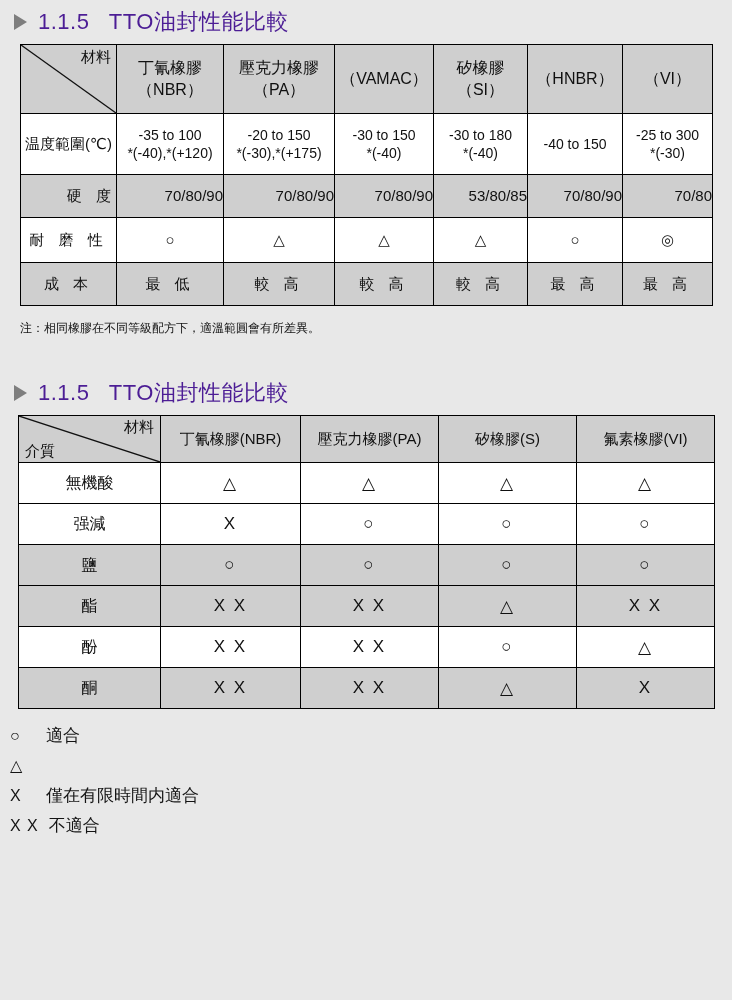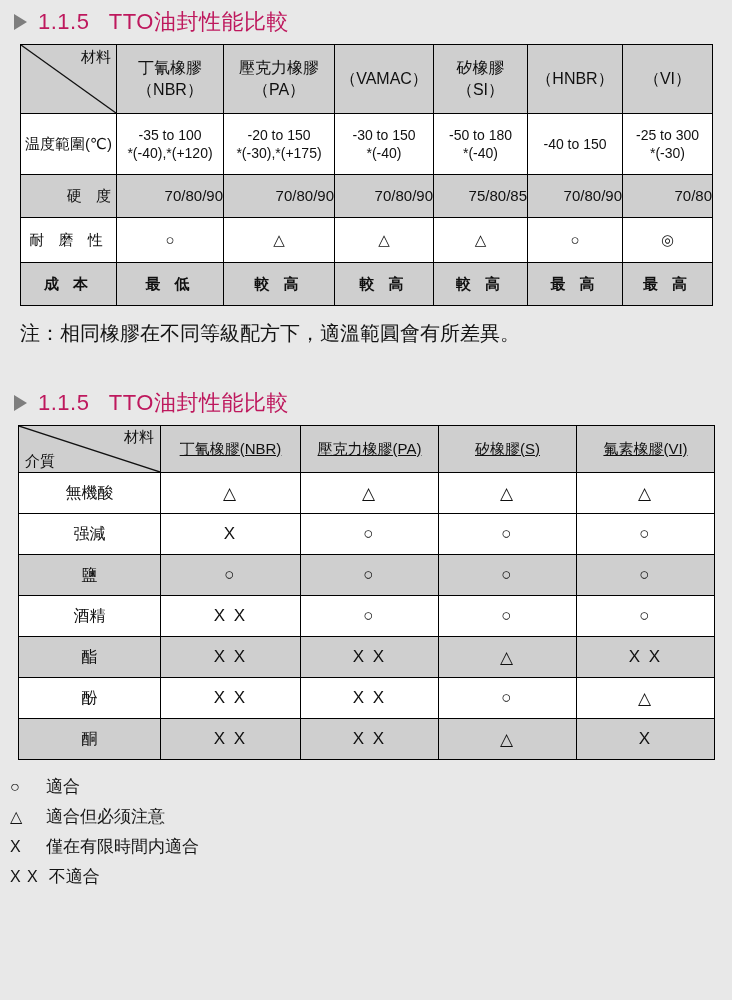--- a/index.html
+++ b/index.html
@@ -35,7 +35,7 @@
   .heading-text {
     font-size: 22px;
     letter-spacing: 0.5px;
-    color: #be185d;
+    color: #4c1d95;
     white-space: pre;
     text-align: center;
   }

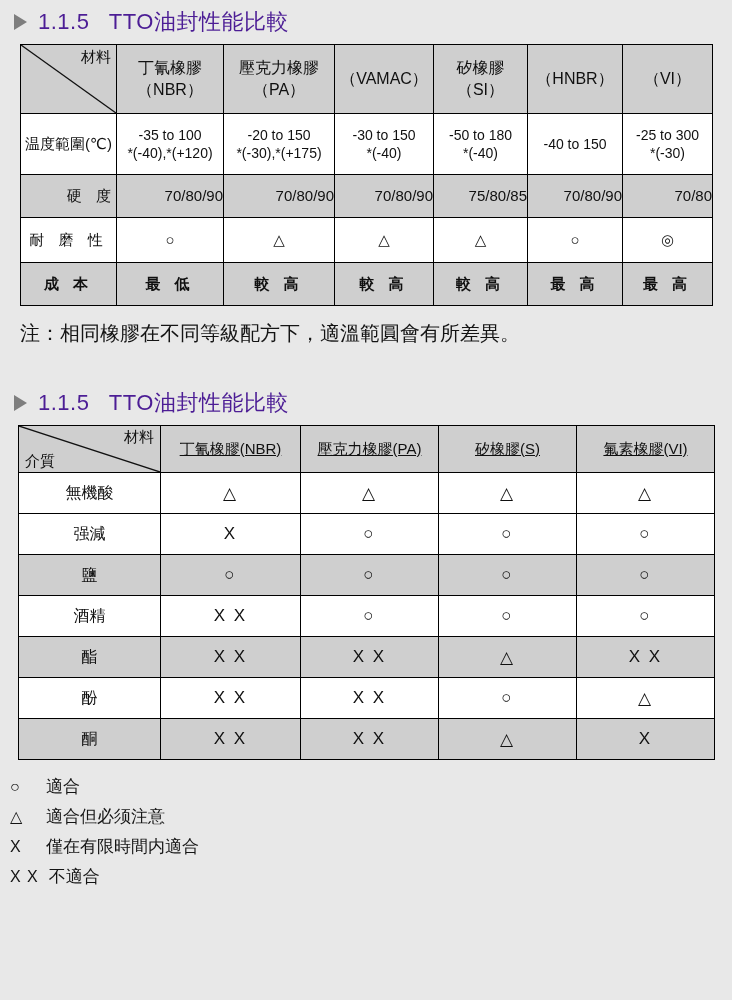--- a/index.html
+++ b/index.html
@@ -195,7 +195,7 @@
 *(-40)</div>
           </td>
         <td class="white">
-            <div class="temp-cell">-50 to 180
+            <div class="temp-cell">-30 to 180
 *(-40)</div>
           </td>
         <td class="white">

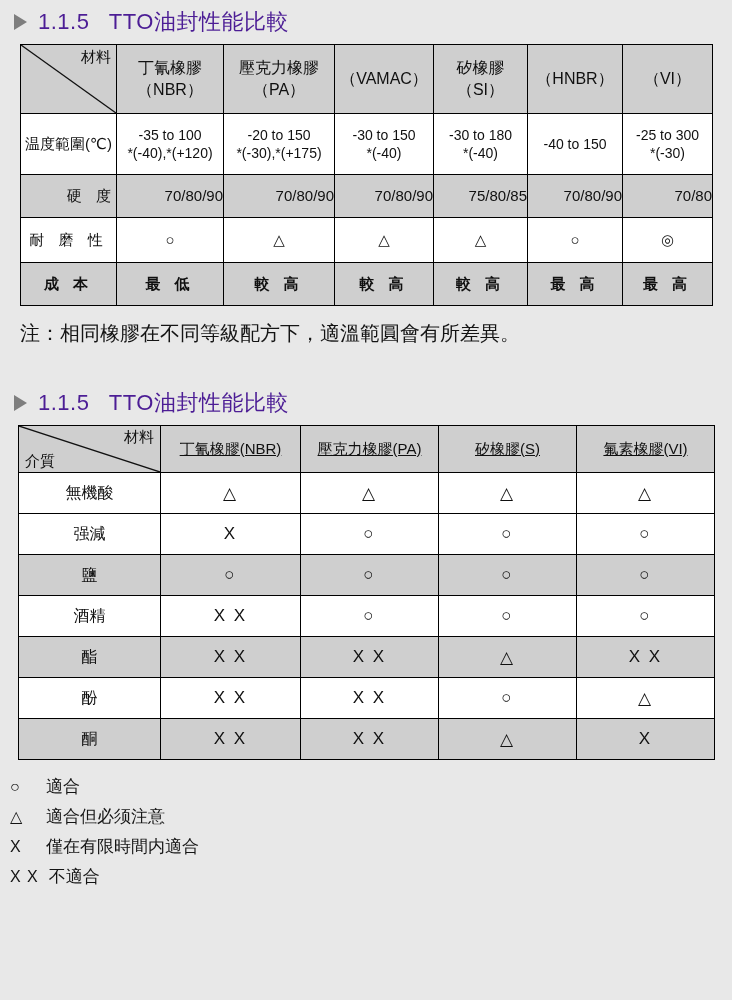--- a/index.html
+++ b/index.html
@@ -212,7 +212,7 @@
         <td class="shade">70/80/90</td>
         <td class="shade">70/80/90</td>
         <td class="shade">70/80/90</td>
-        <td class="shade">75/80/85</td>
+        <td class="shade">53/80/85</td>
         <td class="shade">70/80/90</td>
         <td class="shade">70/80</td>
       </tr>

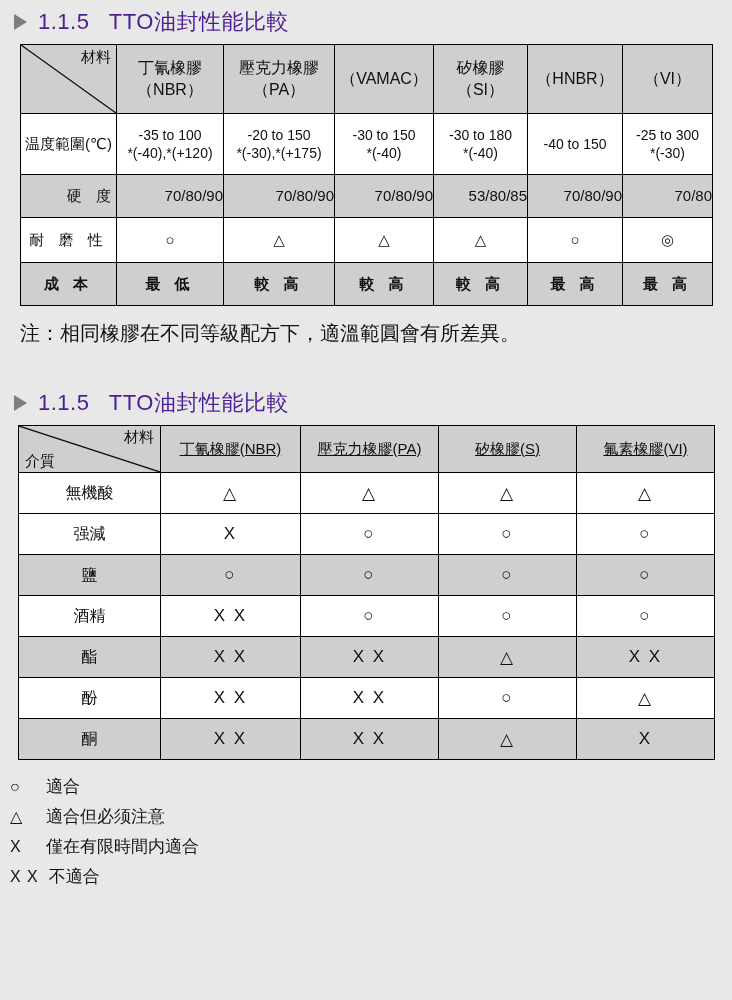--- a/index.html
+++ b/index.html
@@ -87,7 +87,7 @@
   .r-temp td { height: 60px; }
   .r-hard td { height: 42px; text-align: right; }
   .r-wear td { height: 44px; }
-  .r-cost td { height: 42px; font-weight: bold; }
+  .r-cost td { height: 42px; }
 
   
   .note {

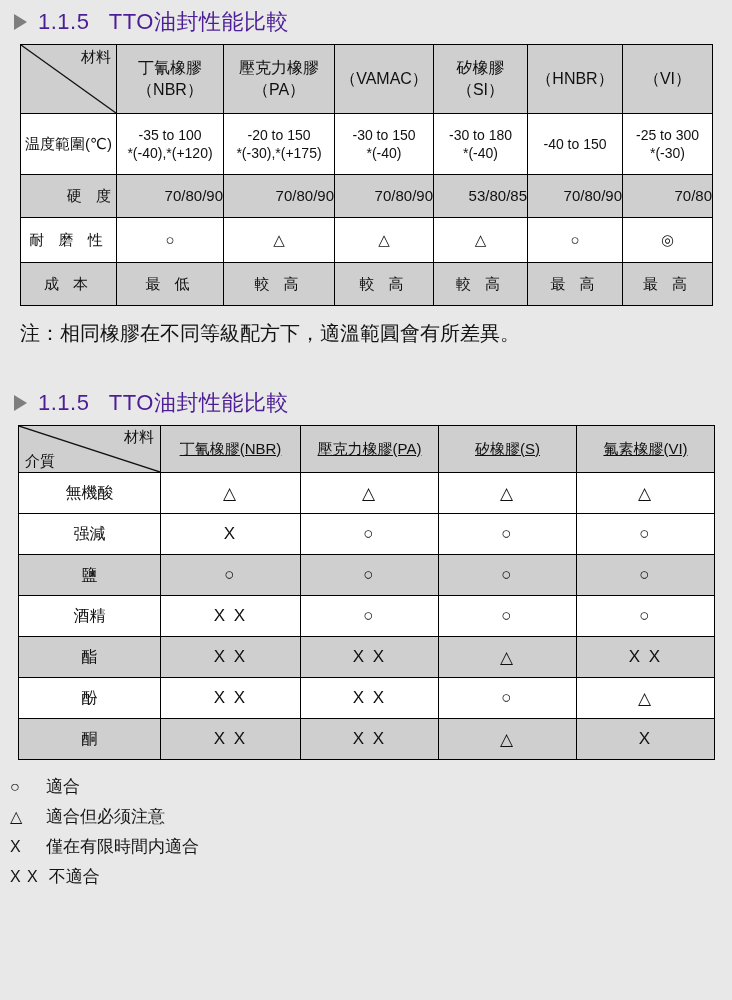--- a/index.html
+++ b/index.html
@@ -92,7 +92,7 @@
   
   .note {
     padding: 14px 0 0 20px;
-    font-size: 20px;
+    font-size: 12px;
     color: #141414;
   }
 

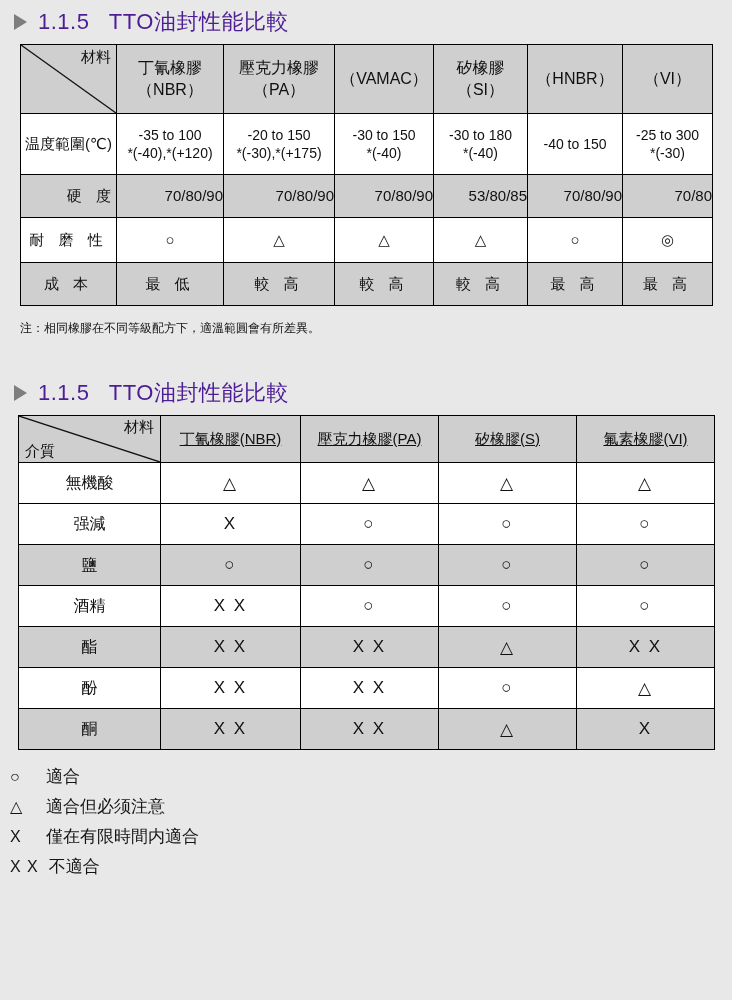--- a/index.html
+++ b/index.html
@@ -108,7 +108,7 @@
   #table2 .corner2 .diag { position: absolute; left:0; top:0; width:100%; height:100%; }
   #table2 .corner2 .lbl-mat2 { position: absolute; right: 6px; top: 2px; font-size: 15px; }
   #table2 .corner2 .lbl-med2 { position: absolute; left: 6px; bottom: 1px; font-size: 15px; }
-  #table2 .colhead { font-size: 15px; text-decoration: underline; }
+  #table2 .colhead { font-size: 15px; }
   #table2 .sym2 { font-size: 17px; letter-spacing: 2px; }
 
   

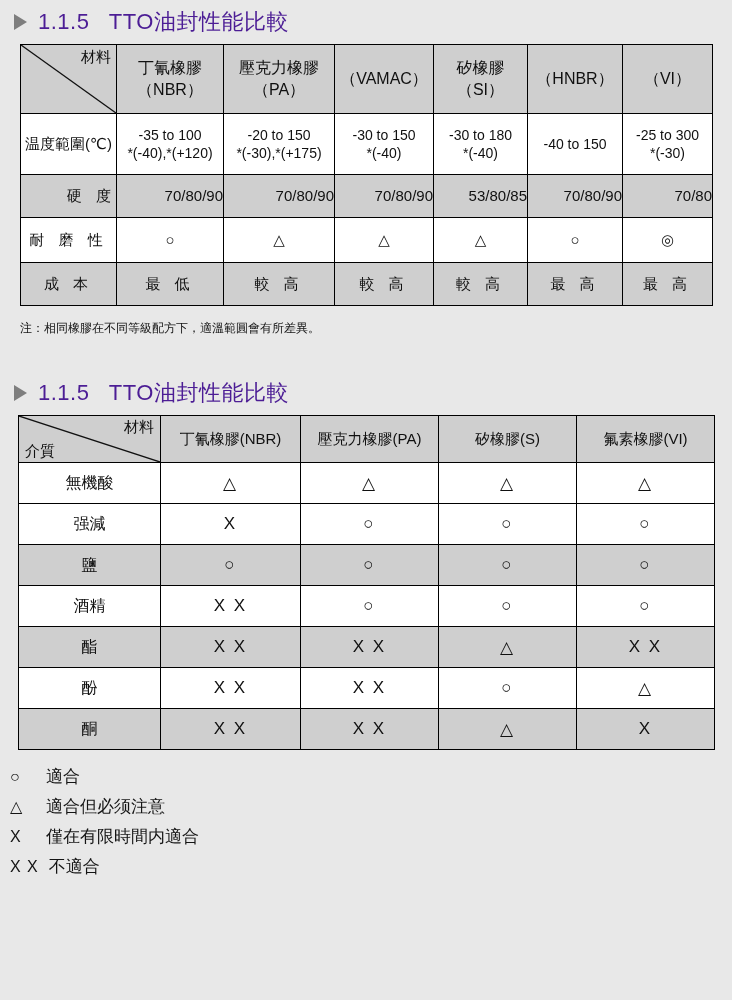--- a/index.html
+++ b/index.html
@@ -293,13 +293,6 @@
         <td class="shade sym2">○</td>
         <td class="shade sym2">○</td>
         <td class="shade sym2">○</td>
-      </tr>
-      <tr>
-        <td class="white">酒精</td>
-        <td class="white sym2">X X</td>
-        <td class="white sym2">○</td>
-        <td class="white sym2">○</td>
-        <td class="white sym2">○</td>
       </tr>
       <tr>
         <td class="shade">酯</td>

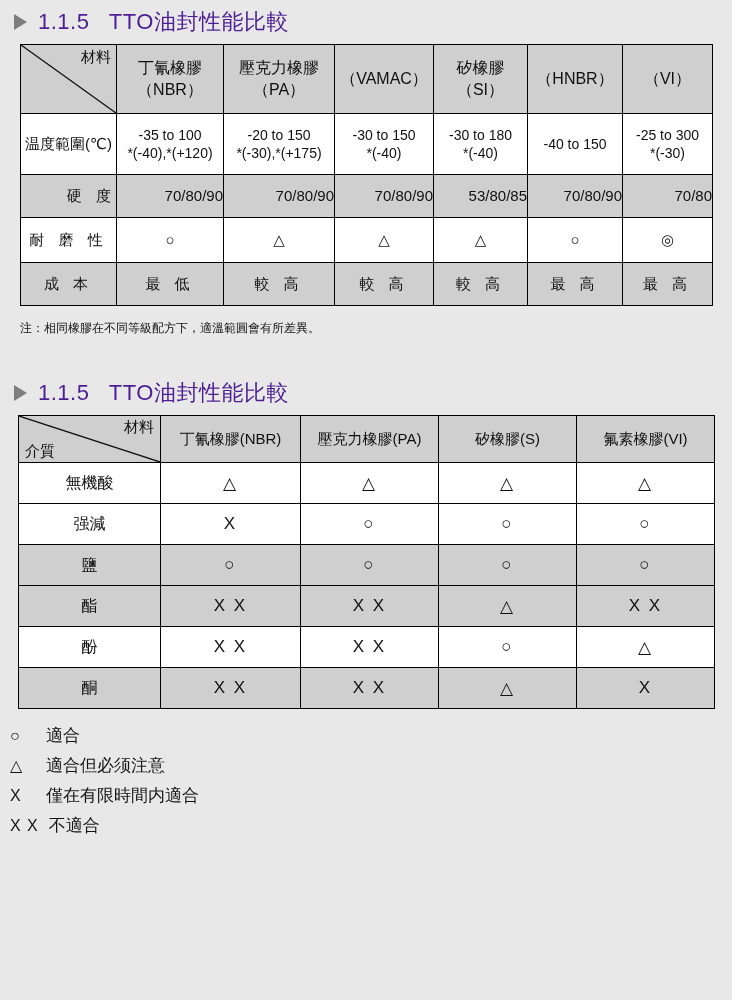--- a/index.html
+++ b/index.html
@@ -326,7 +326,6 @@
   </div>
   <div class="legend-row">
     <span class="legend-sym">△</span>
-    <span>適合但必须注意</span>
   </div>
   <div class="legend-row">
     <span class="legend-sym">X</span>

